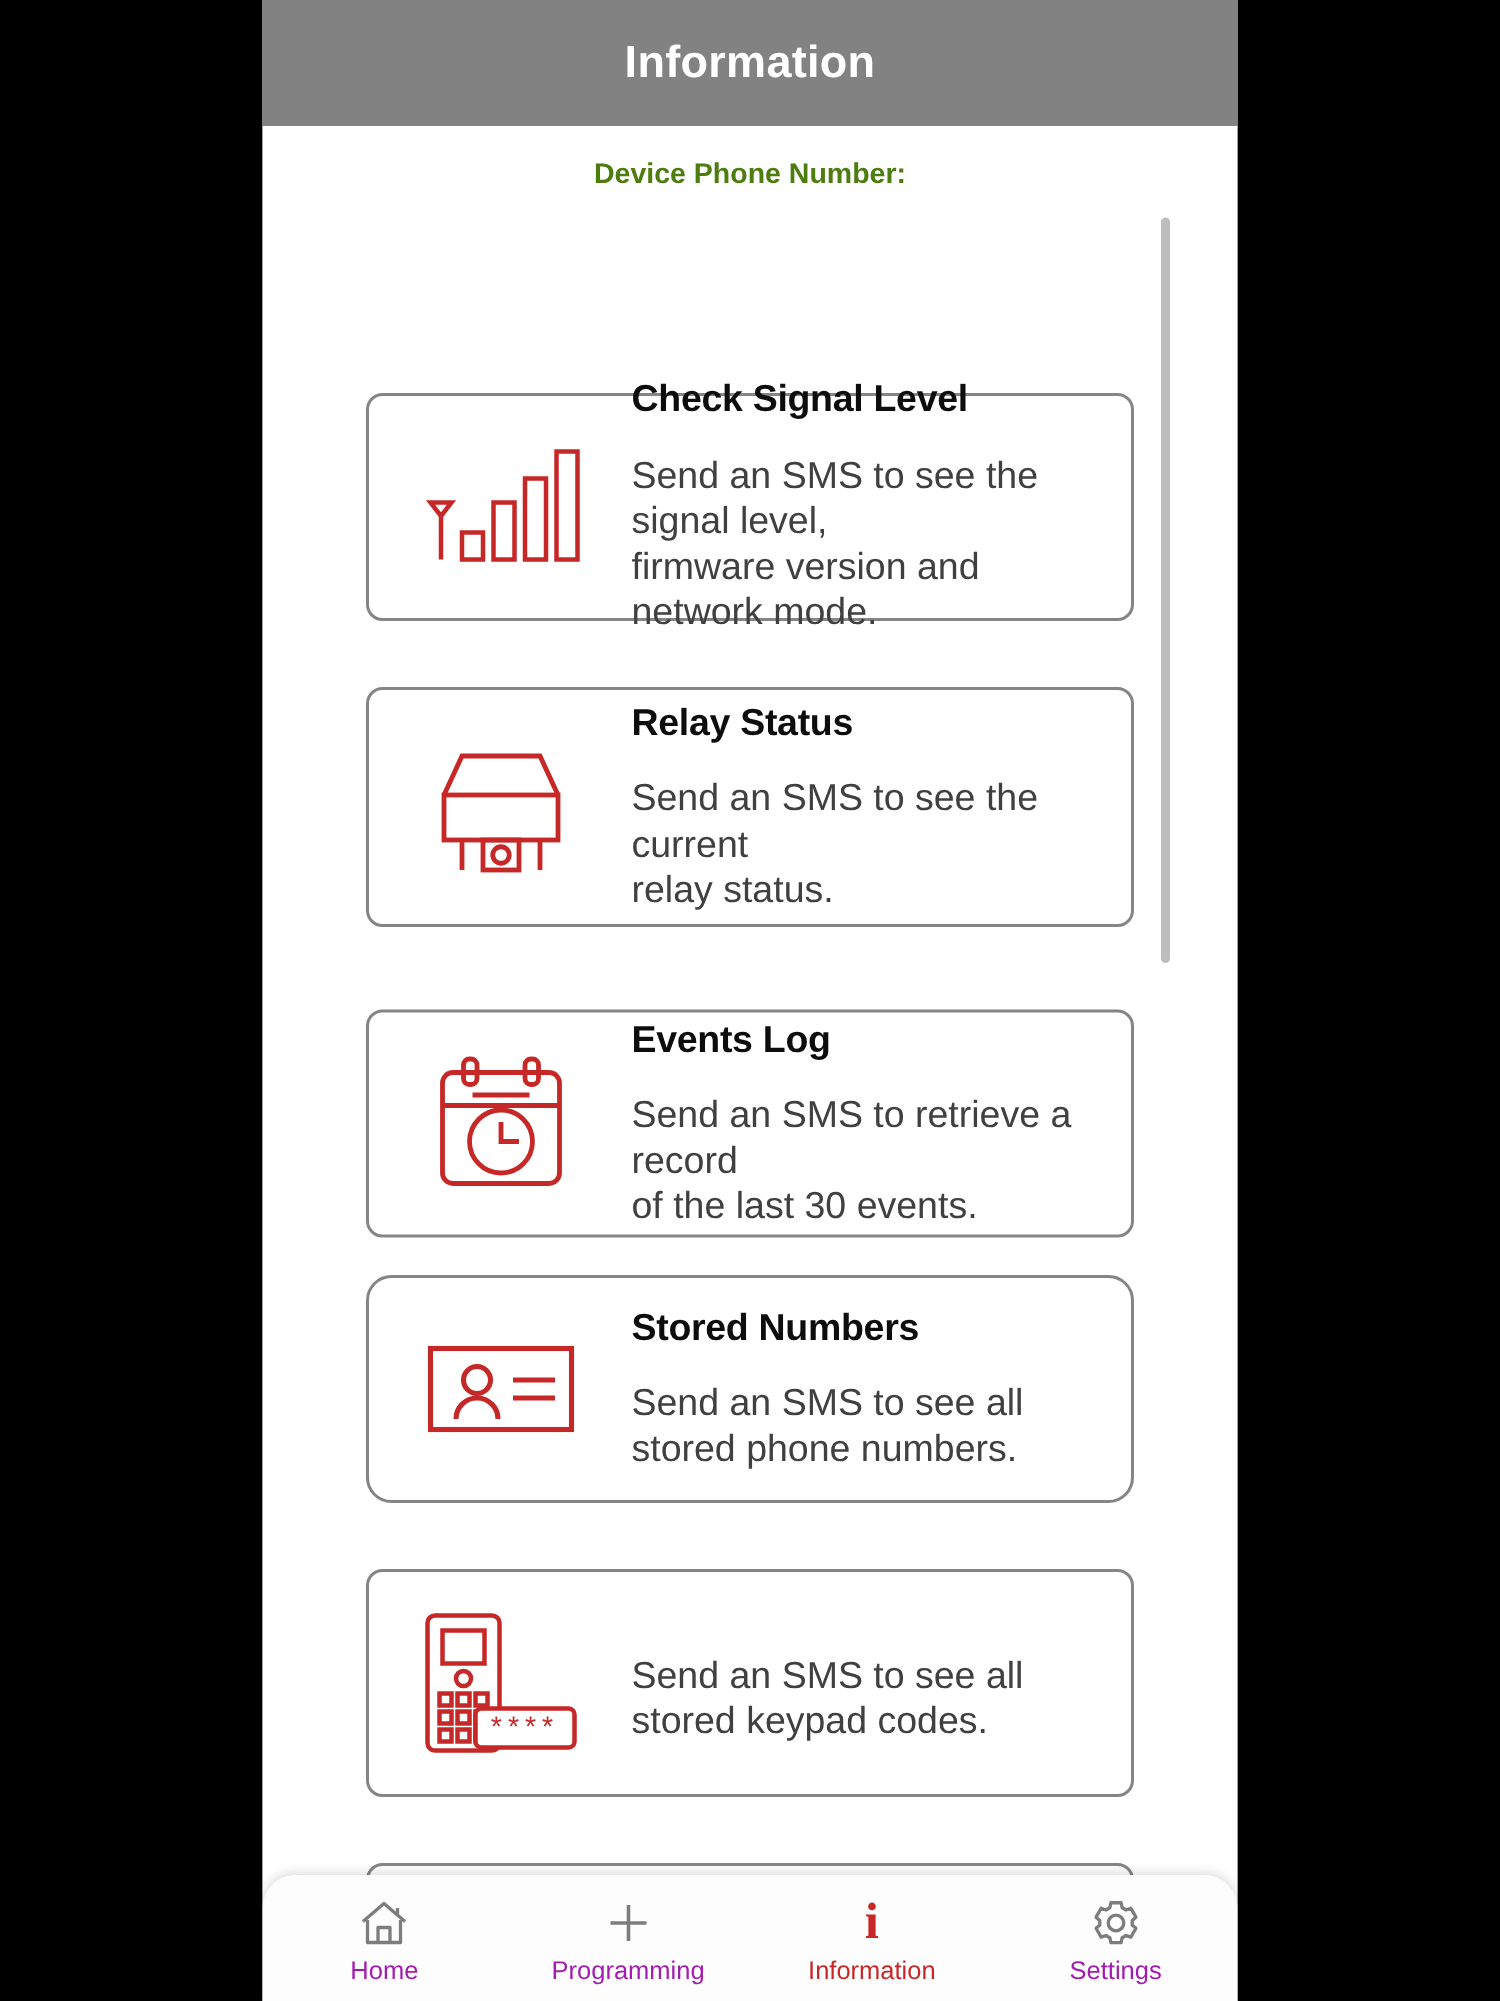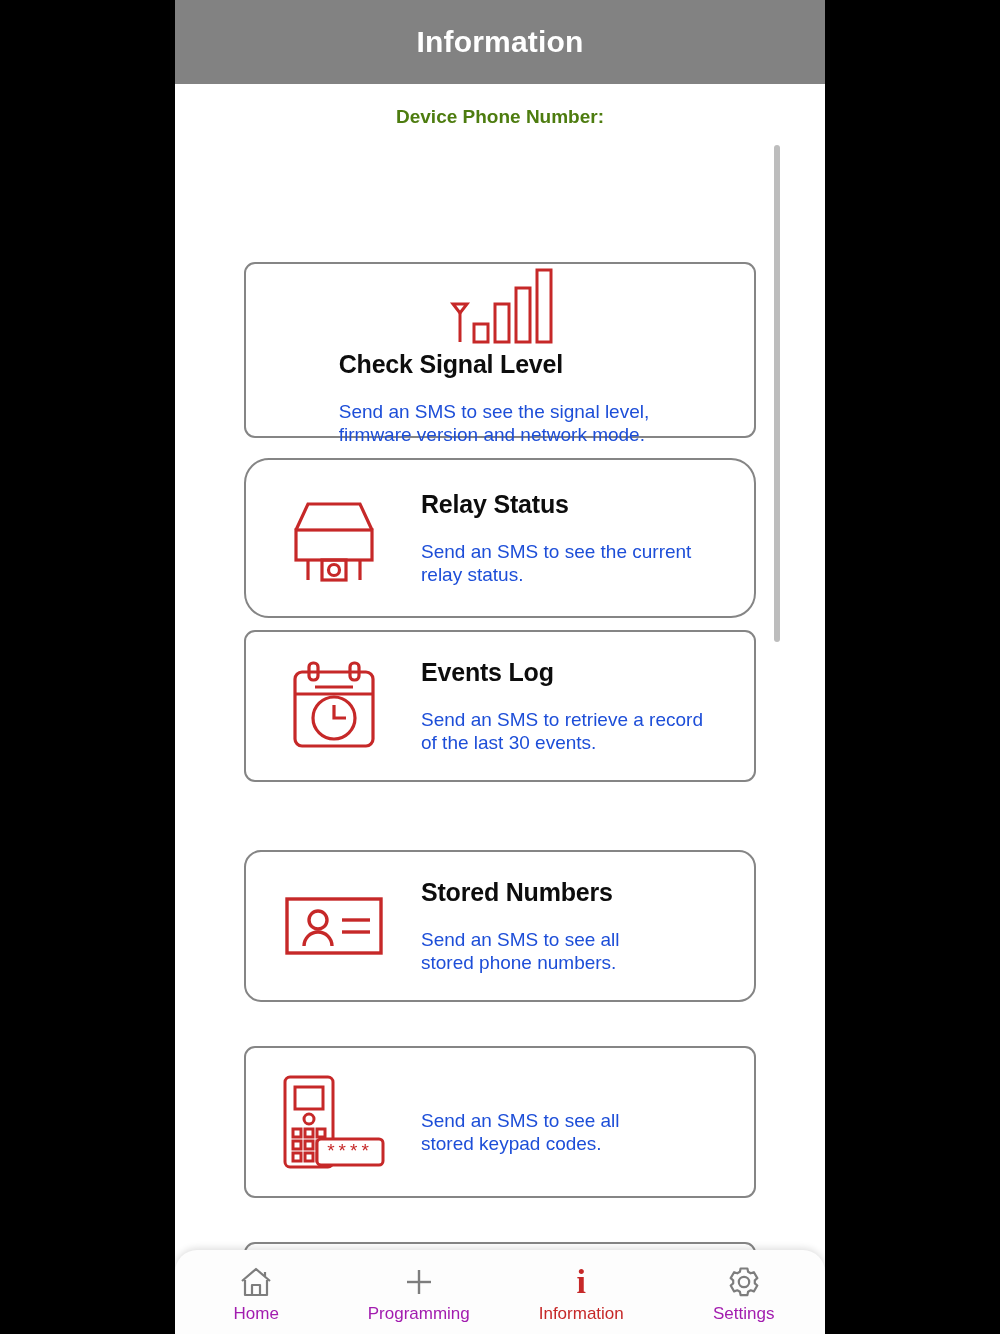--- a/index.html
+++ b/index.html
@@ -99,7 +99,7 @@
     white-space: pre-line;
   }
   
-  #card-signal  { top: 128px; height: 176px; flex-direction: column; }
+  #card-signal  { top: 128px; height: 152px; }
   #card-relay   { top: 324px; height: 160px; border-radius: 25px; }
   #card-events  { top: 496px; height: 152px; }
   #card-numbers { top: 716px; height: 152px; border-radius: 17px; }

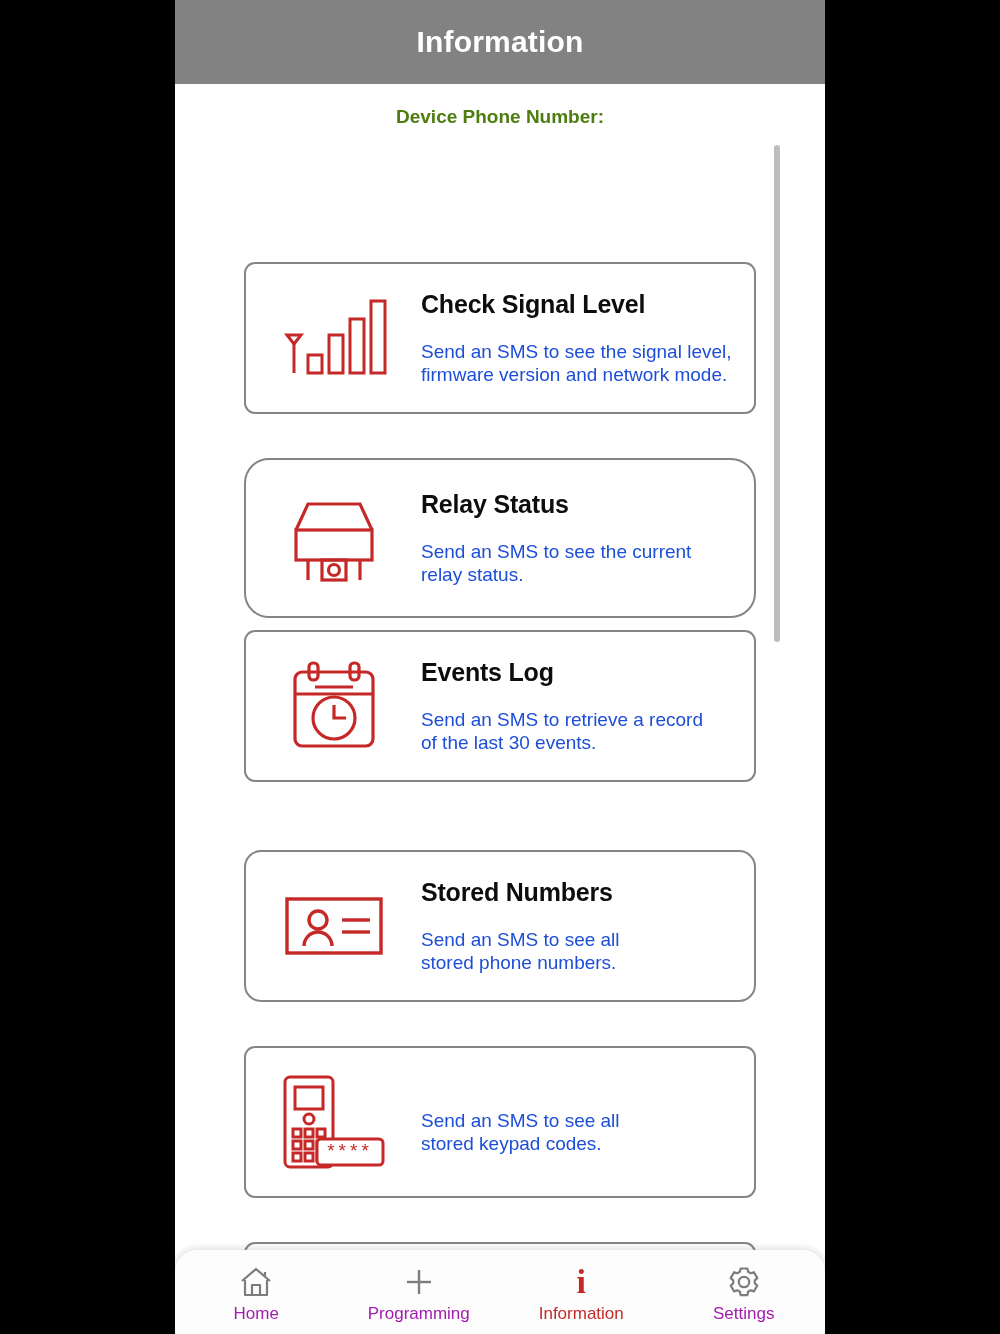--- a/index.html
+++ b/index.html
@@ -92,8 +92,8 @@
     letter-spacing: -.2px;
   }
   .card-desc {
-    font-size: 19px;
-    color: #1d4ed8;
+    font-size: 25px;
+    color: #404040;
     line-height: 1.22;
     margin-top: 20px;
     white-space: pre-line;

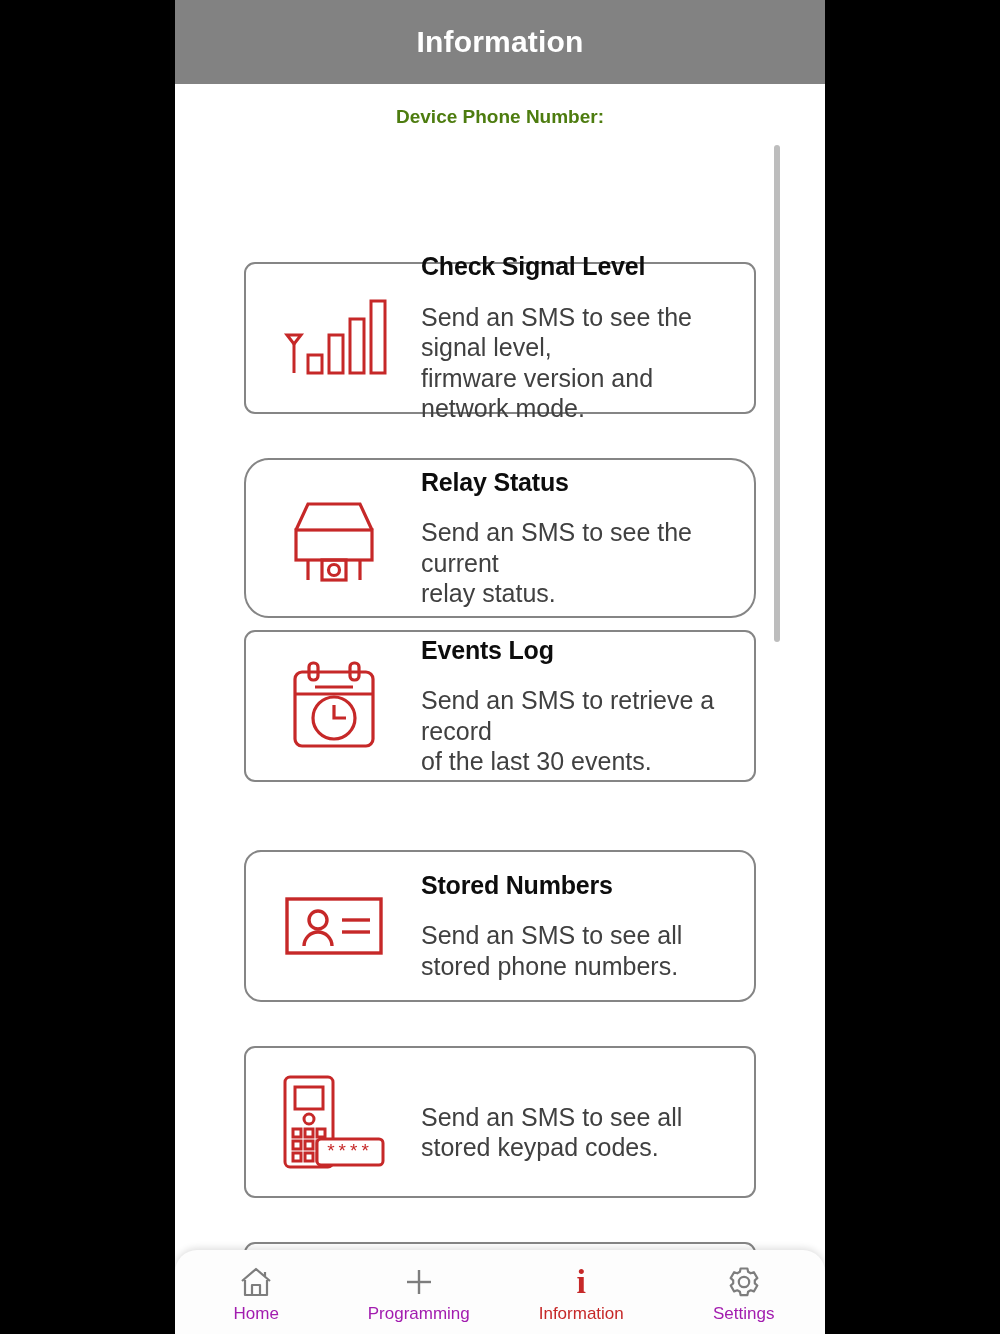--- a/index.html
+++ b/index.html
@@ -100,7 +100,7 @@
   }
   
   #card-signal  { top: 128px; height: 152px; }
-  #card-relay   { top: 324px; height: 160px; border-radius: 25px; }
+  #card-relay   { top: 324px; height: 160px; }
   #card-events  { top: 496px; height: 152px; }
   #card-numbers { top: 716px; height: 152px; border-radius: 17px; }
   #card-keypad  { top: 912px; height: 152px; }

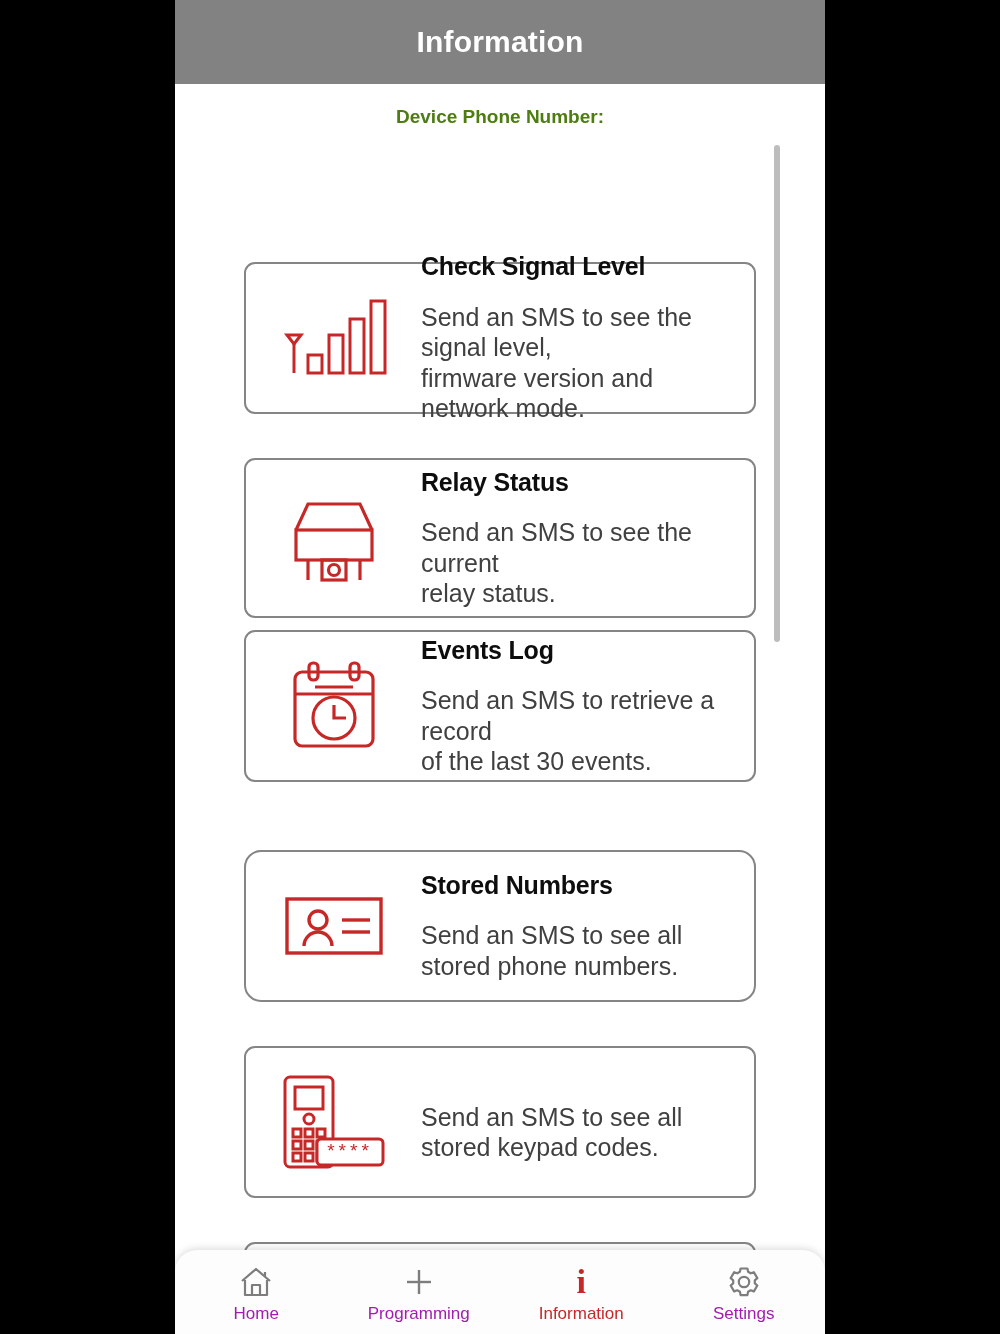--- a/index.html
+++ b/index.html
@@ -101,7 +101,7 @@
   
   #card-signal  { top: 128px; height: 152px; }
   #card-relay   { top: 324px; height: 160px; }
-  #card-events  { top: 496px; height: 152px; }
+  #card-events  { top: 539px; height: 152px; }
   #card-numbers { top: 716px; height: 152px; border-radius: 17px; }
   #card-keypad  { top: 912px; height: 152px; }
   #card-prox    { top: 1108px; height: 152px; }

